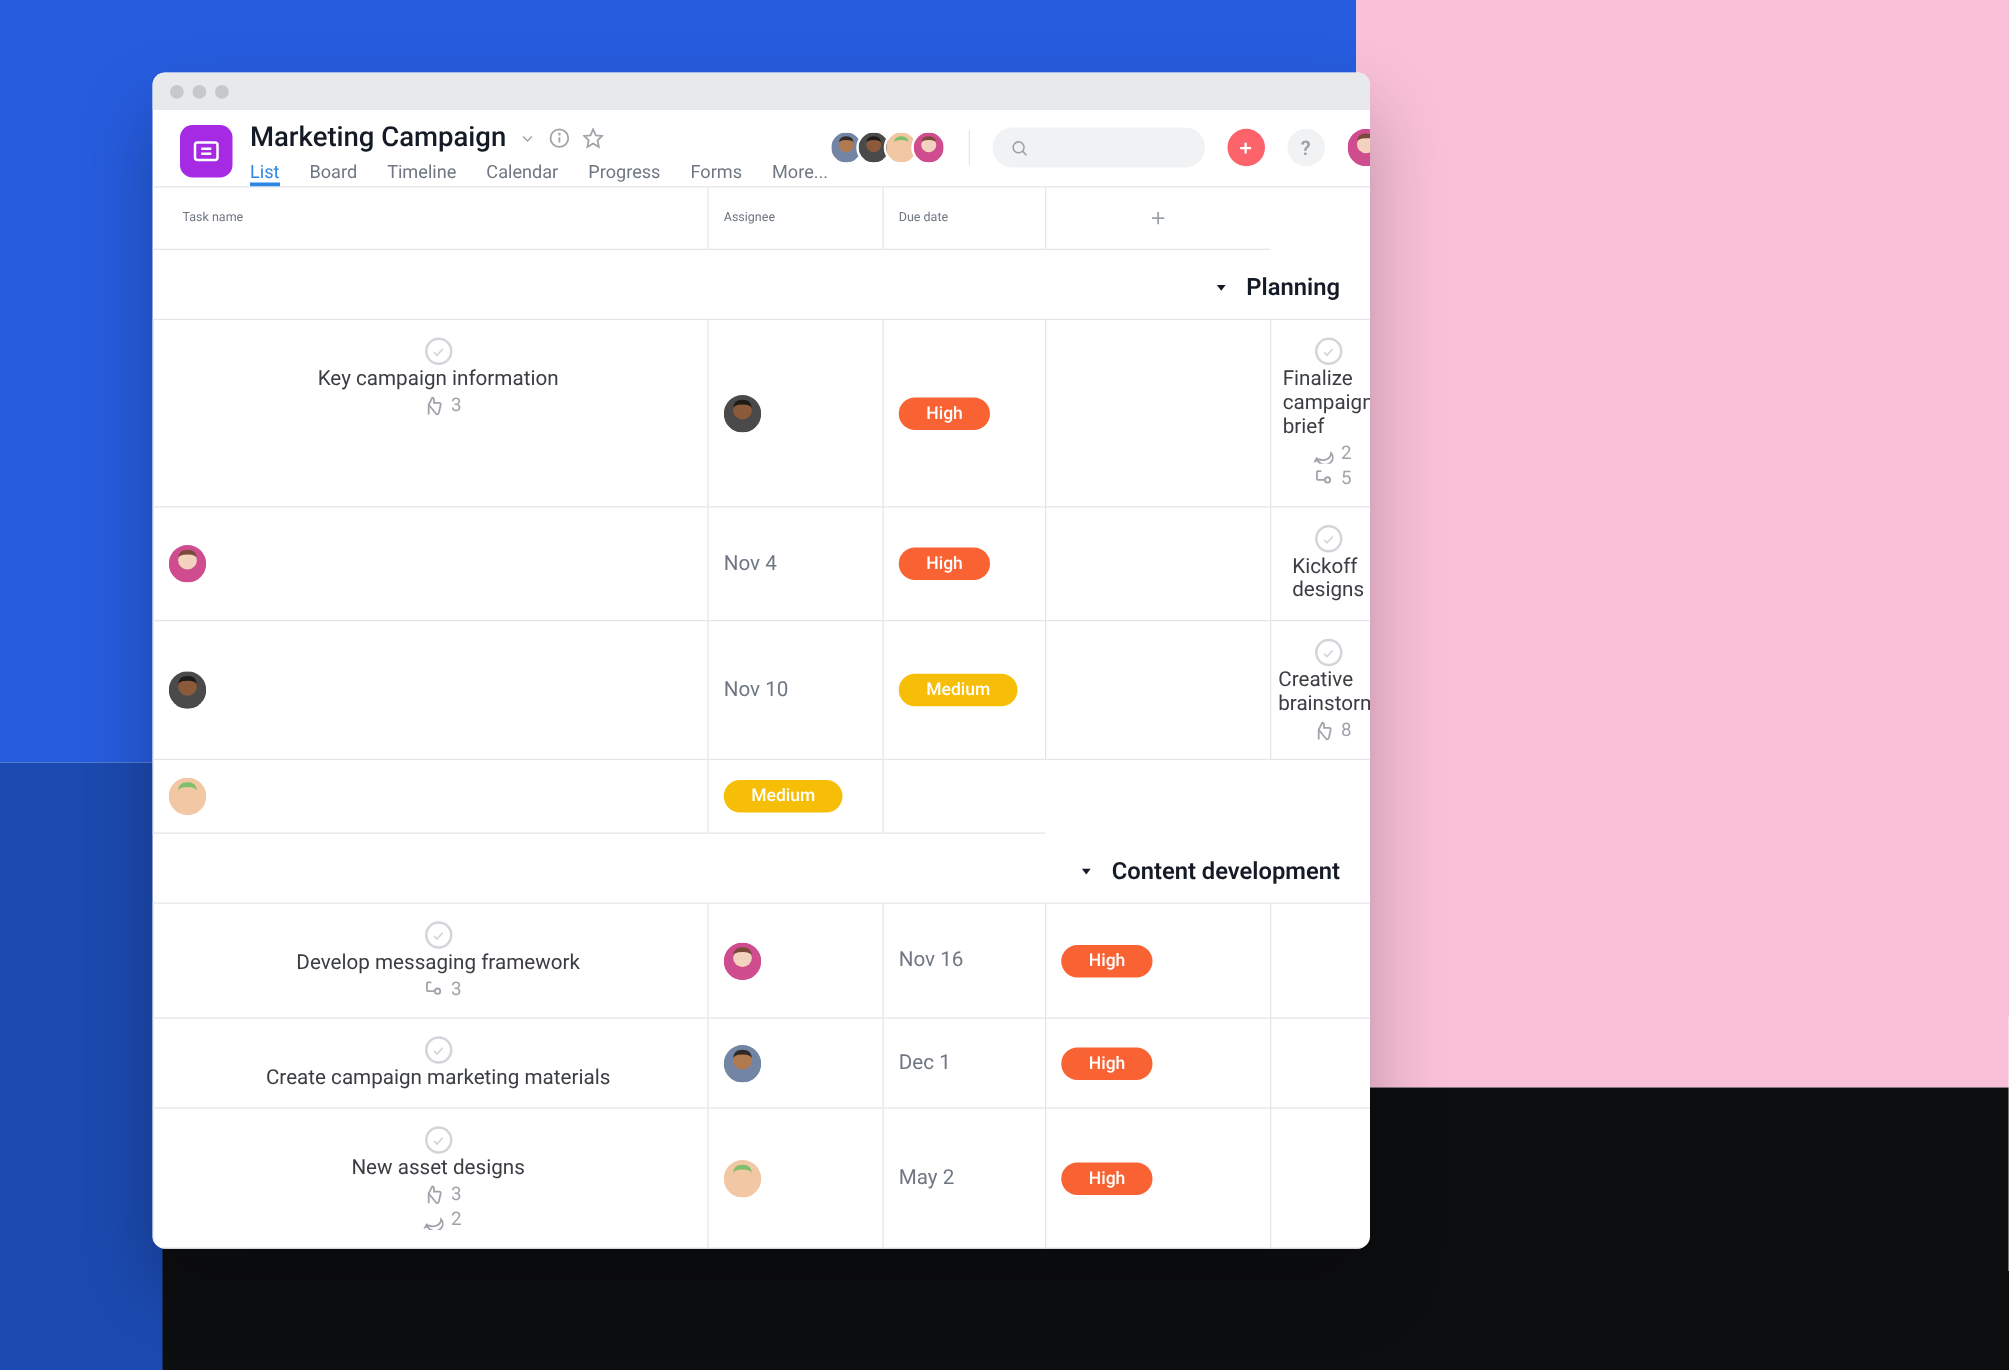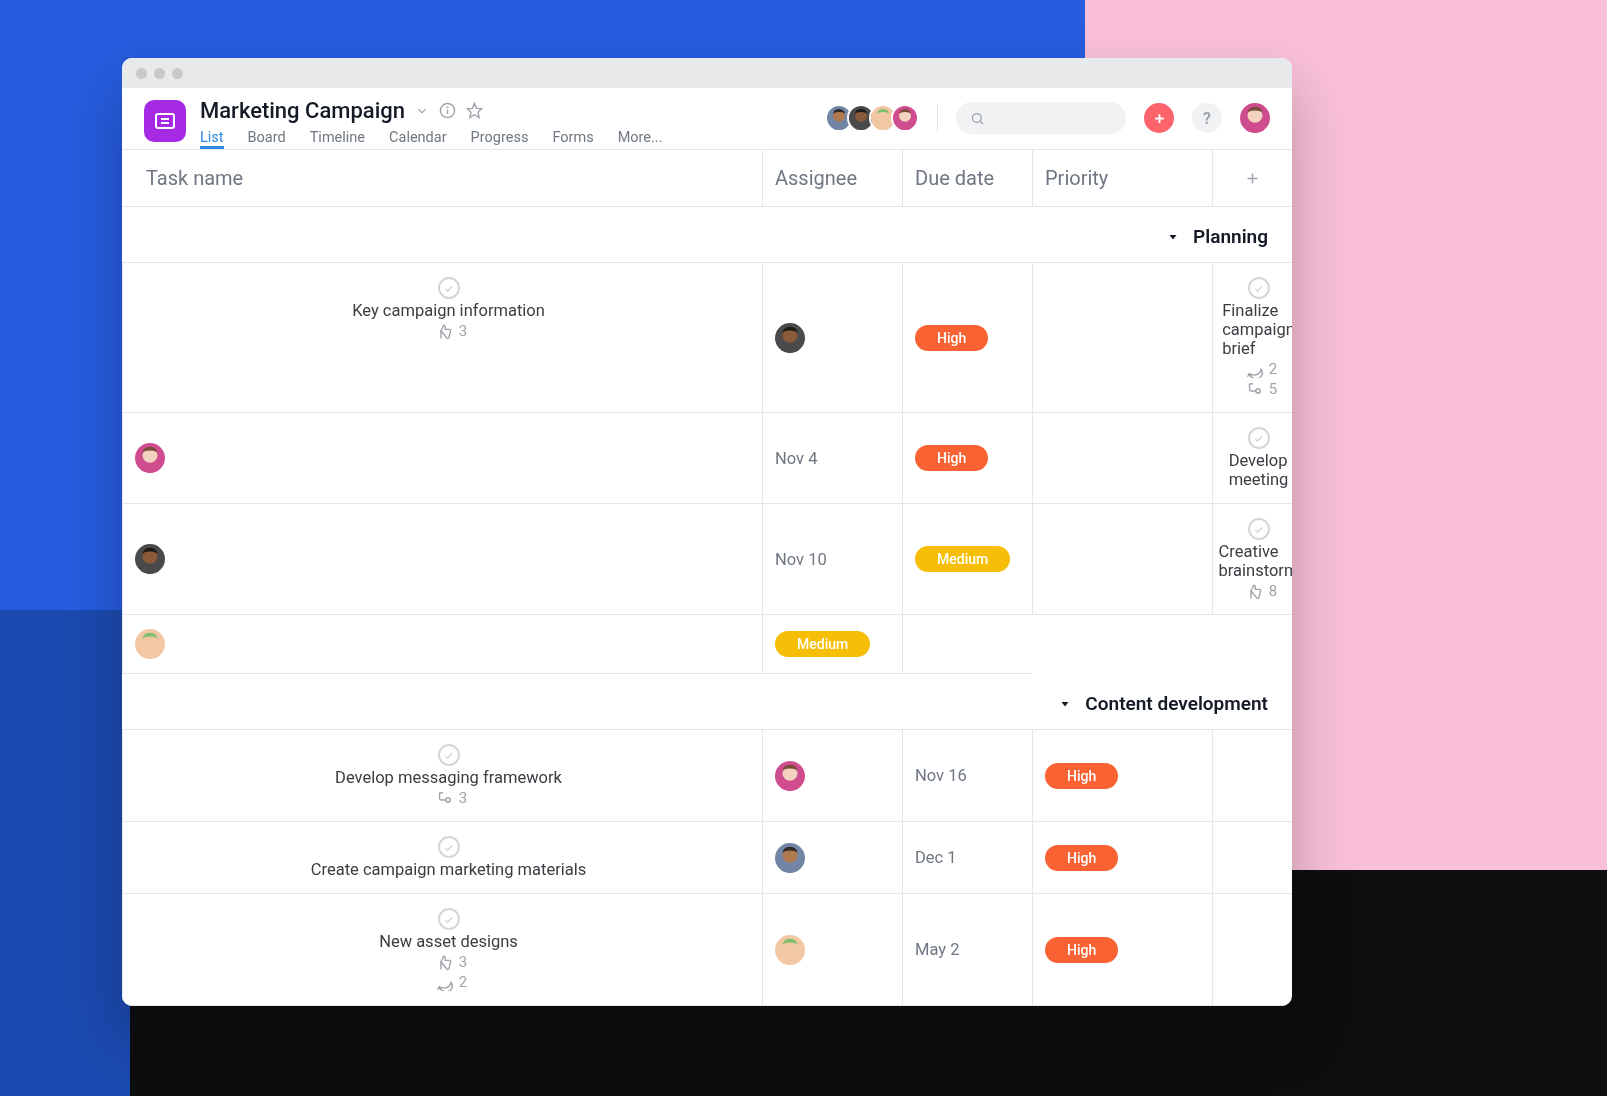--- a/index.html
+++ b/index.html
@@ -18,7 +18,7 @@
   .window {
     position:absolute;
     left:122px; top:58px;
-    width:1170px;
+    width:974px;
     background:#fff;
     border-radius:10px;
     box-shadow: 0 30px 60px rgba(0,0,0,0.25);

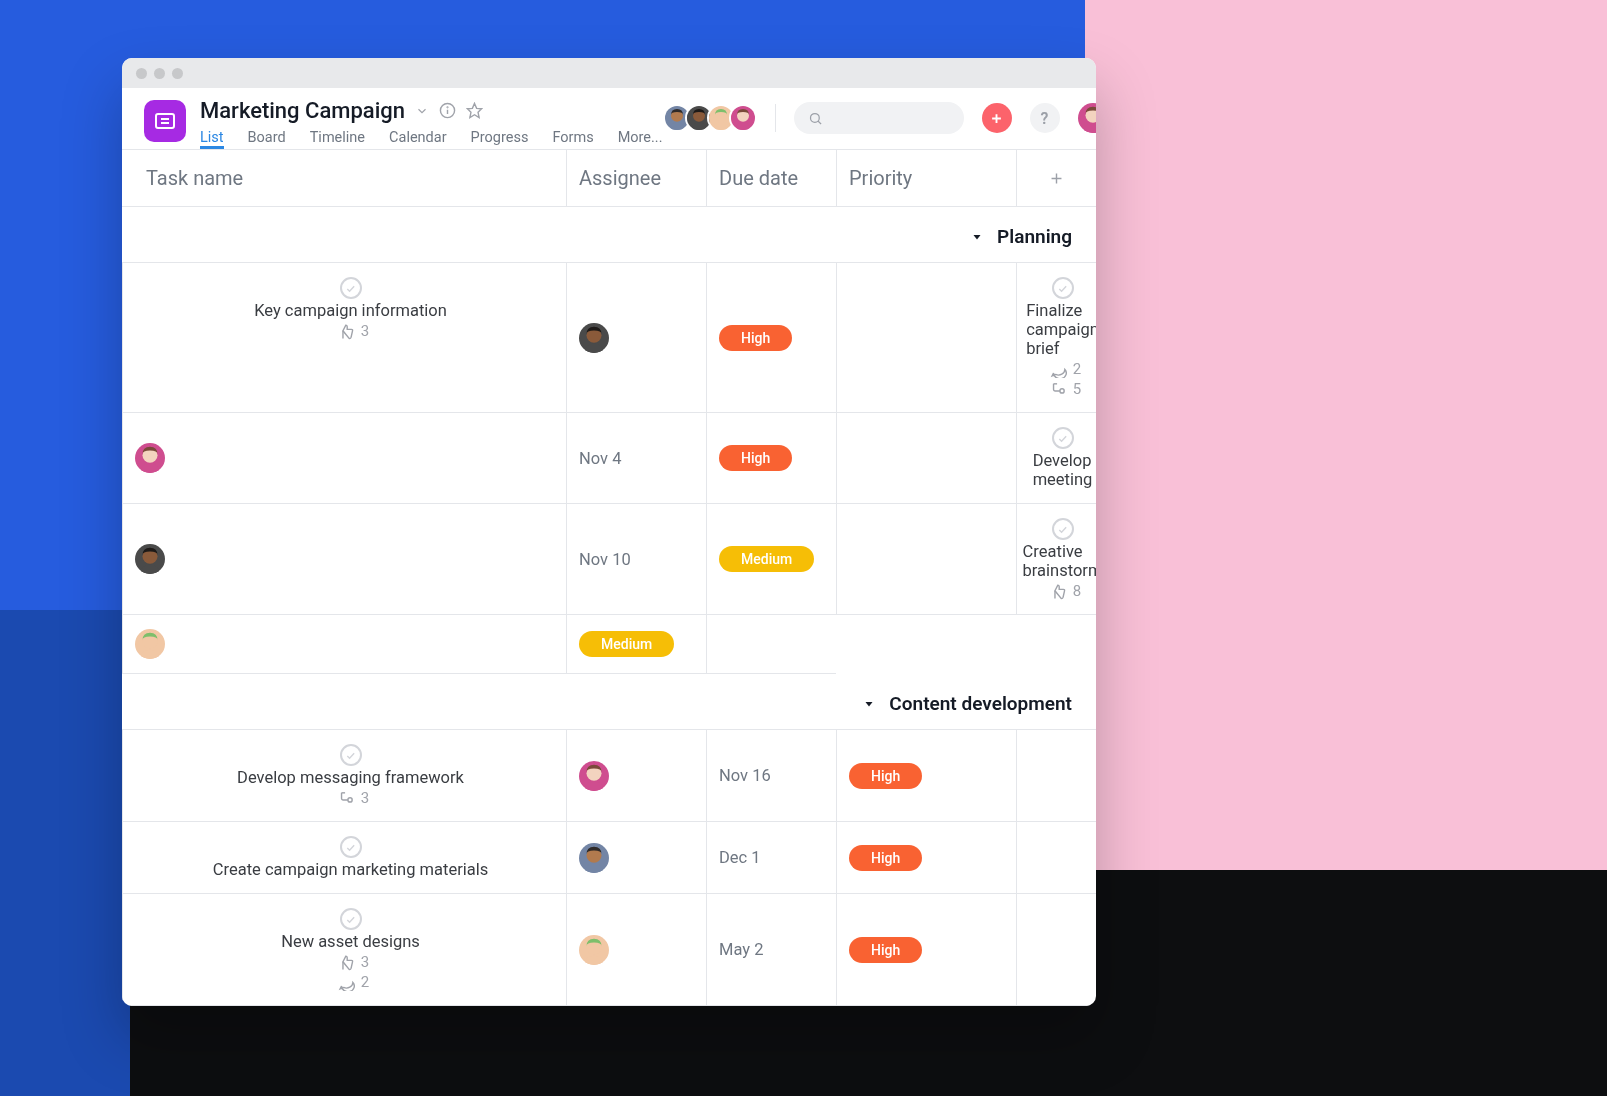--- a/index.html
+++ b/index.html
@@ -88,7 +88,7 @@
   }
   .col-head {
     padding:16px 12px;
-    font-size:20px; color:#6F7782;
+    font-size:10px; color:#6F7782;
     border-bottom:1px solid #E4E6EA;
     border-left:1px solid #E4E6EA;
     display:flex; align-items:center;

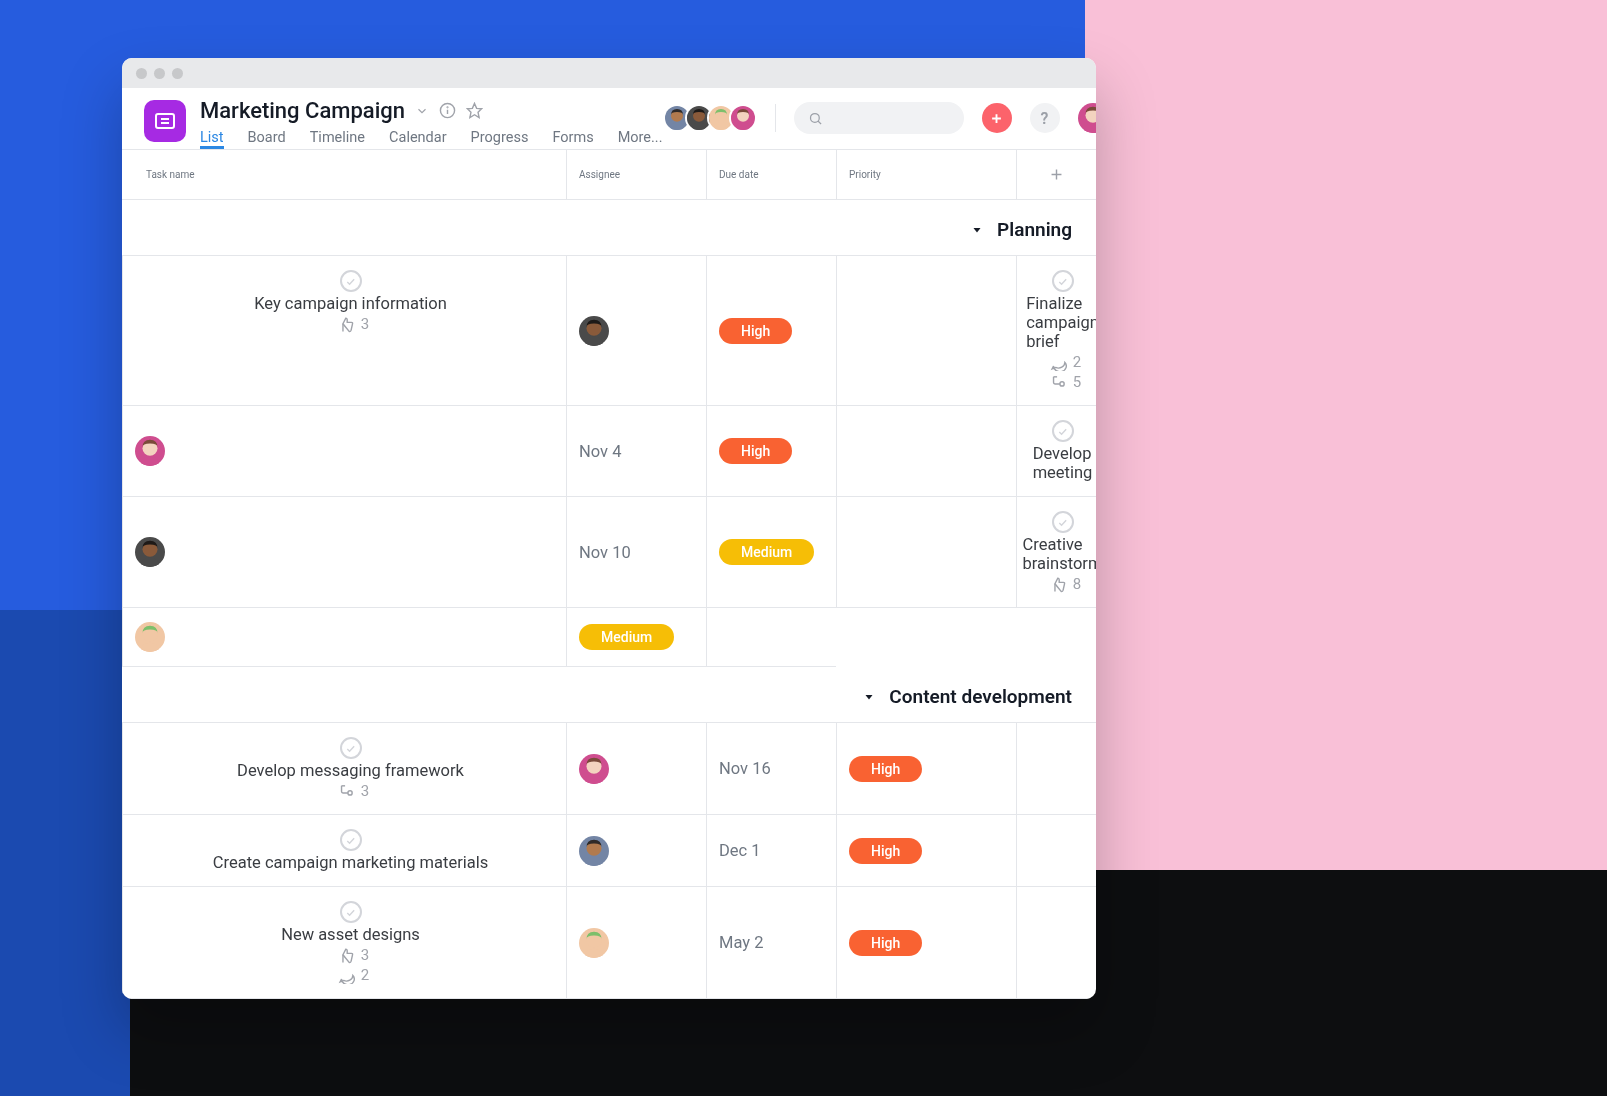--- a/index.html
+++ b/index.html
@@ -250,7 +250,6 @@
     <div class="col-head">Task name</div>
     <div class="col-head">Assignee</div>
     <div class="col-head">Due date</div>
-    <div class="col-head">Priority</div>
     <div class="col-head addcol">
       <svg width="17" height="17" viewBox="0 0 24 24" fill="none" stroke="currentColor" stroke-width="2">
           <line x1="12" y1="5" x2="12" y2="19"></line>

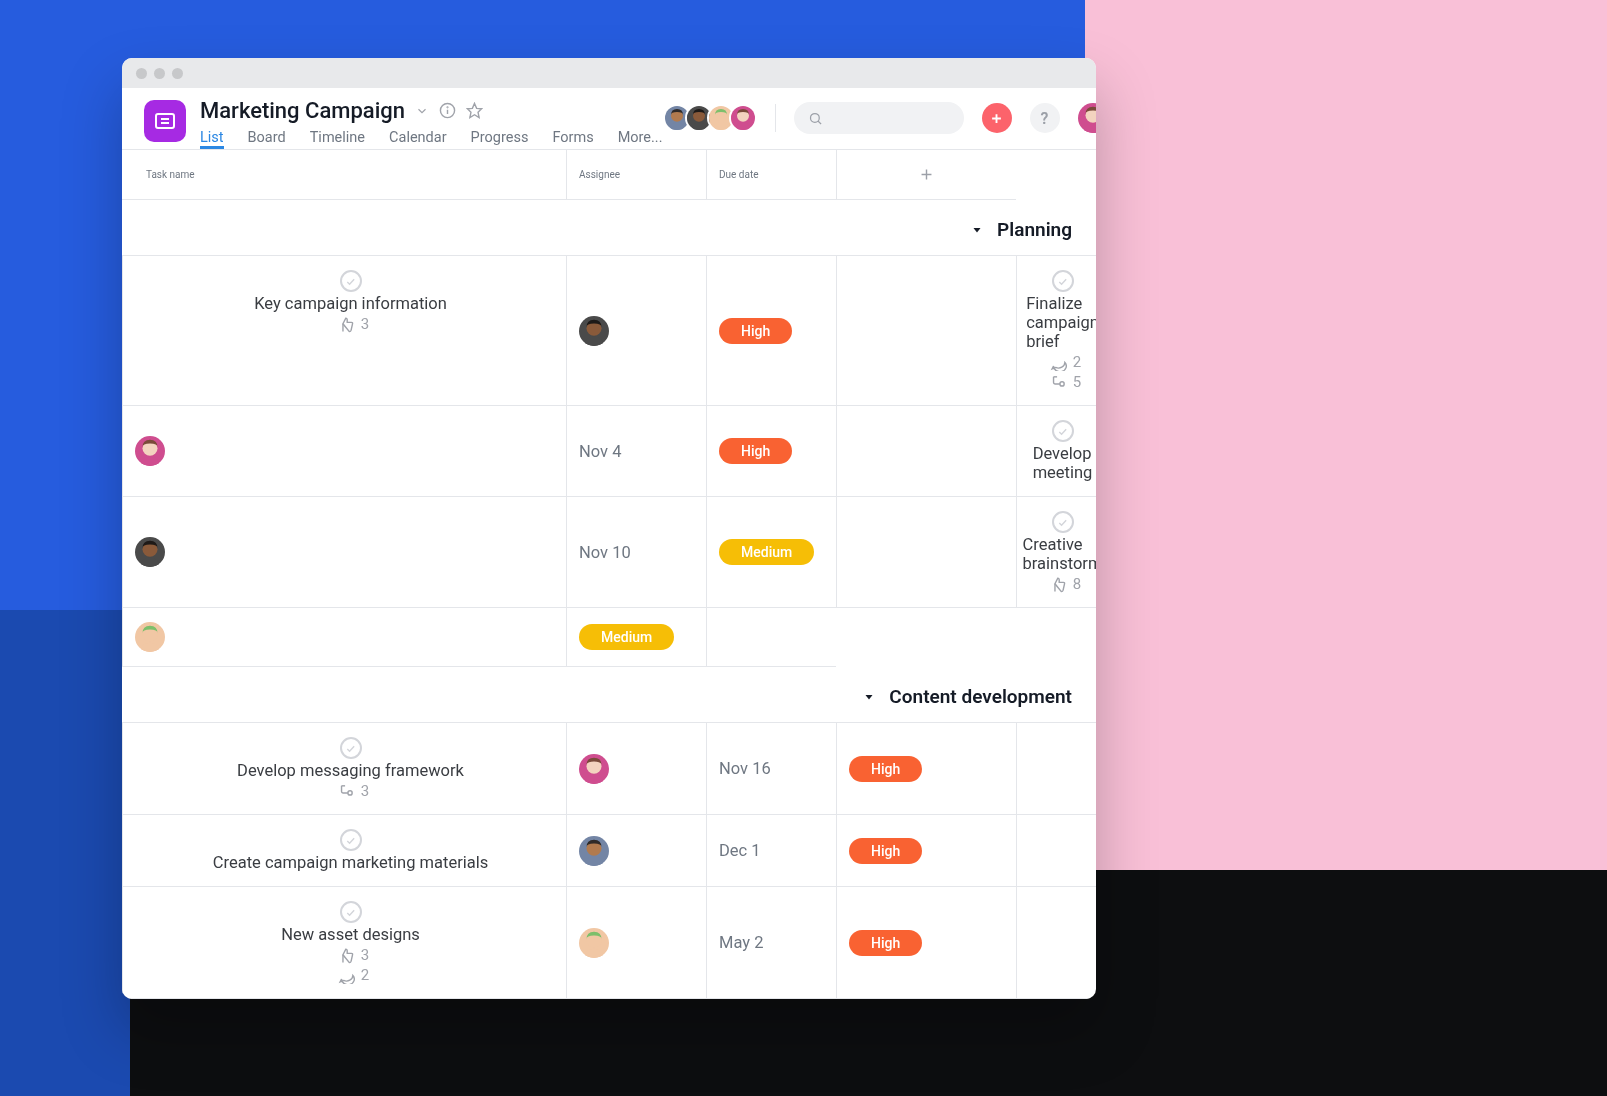--- a/index.html
+++ b/index.html
@@ -334,7 +334,7 @@
             <polyline points="5 13 10 18 20 7"></polyline>
           </svg>
         </div>
-      <span class="task-name">Develop meeting</span>
+      <span class="task-name">Kickoff designs</span>
       </div>
       <div class="cell assignee-cell">
         <div class="av-sm"><svg viewBox="0 0 32 32">

